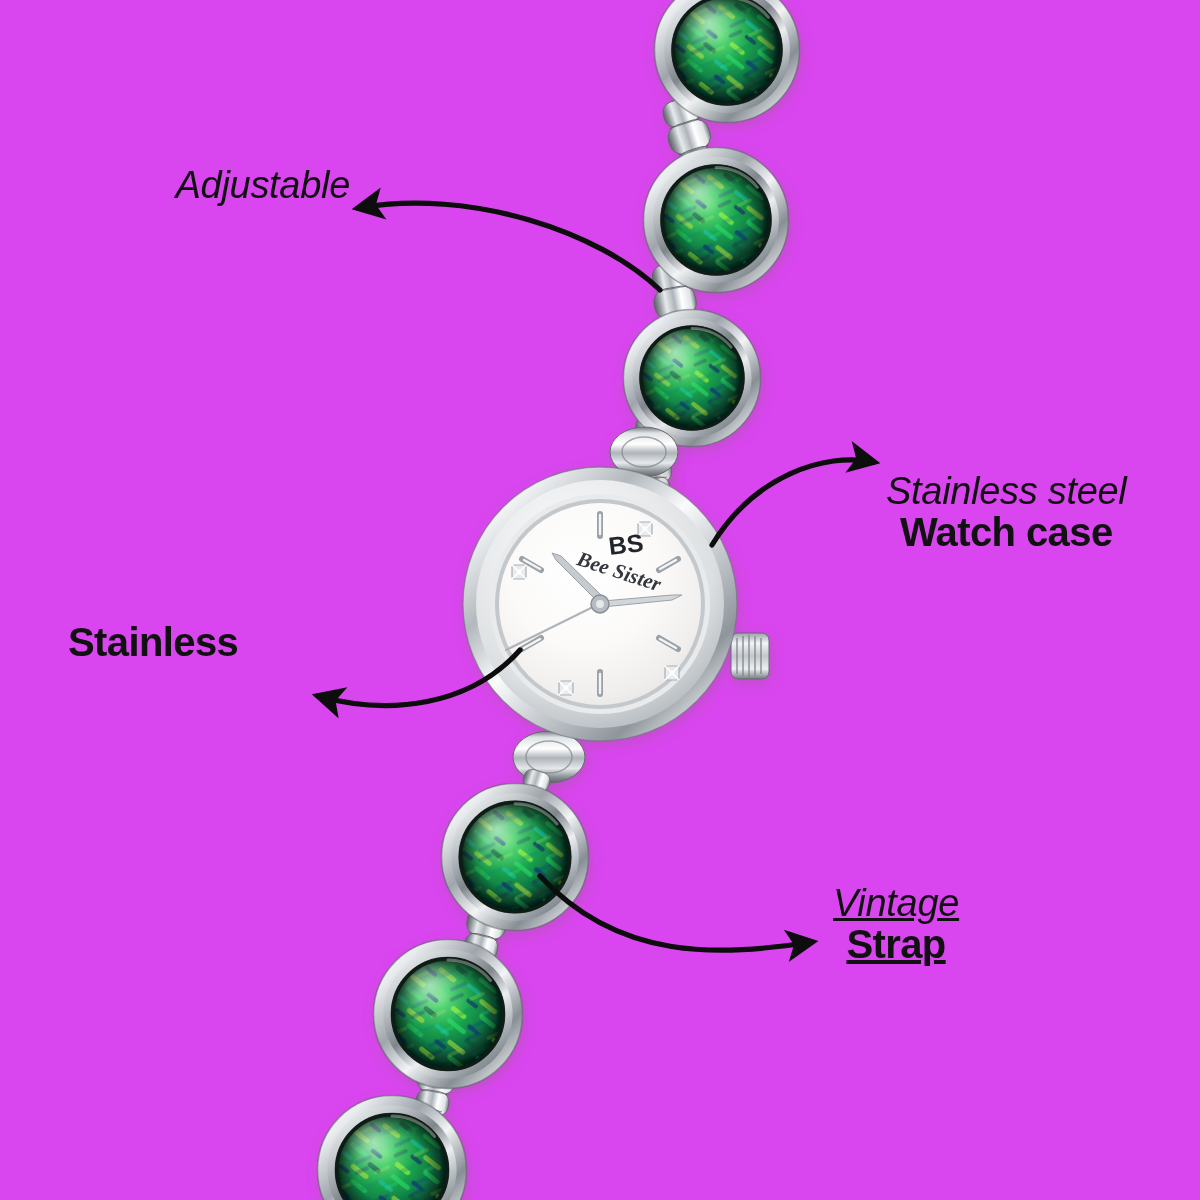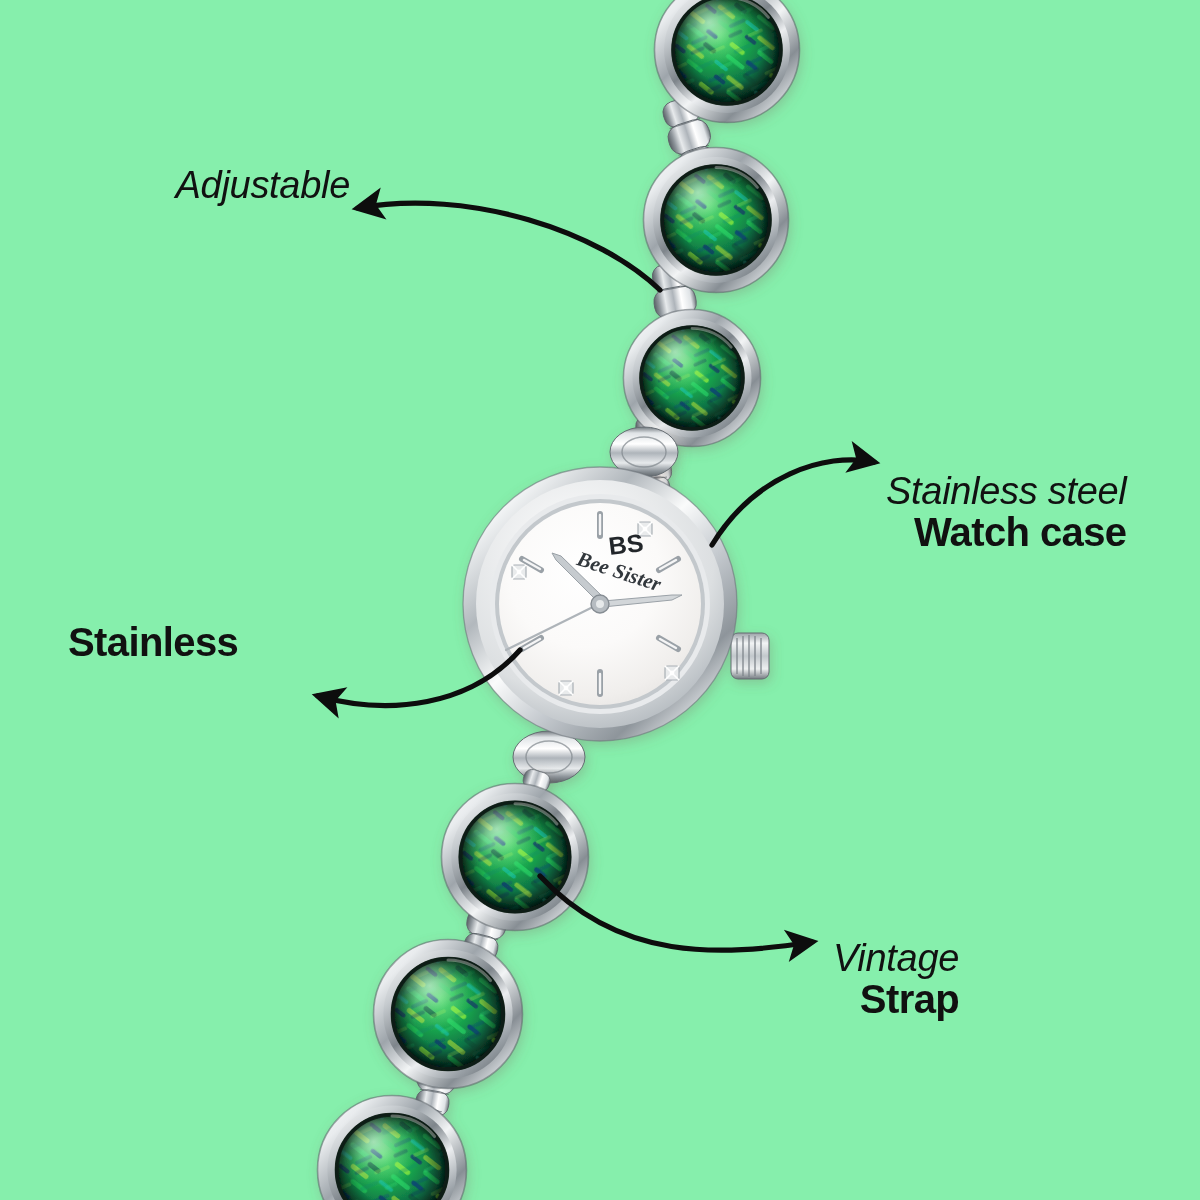--- a/index.html
+++ b/index.html
@@ -17,7 +17,7 @@
     position: relative;
     width: 1200px;
     height: 1200px;
-    background: #86efac;
+    background: #d946ef;
     overflow: hidden;
   }
 

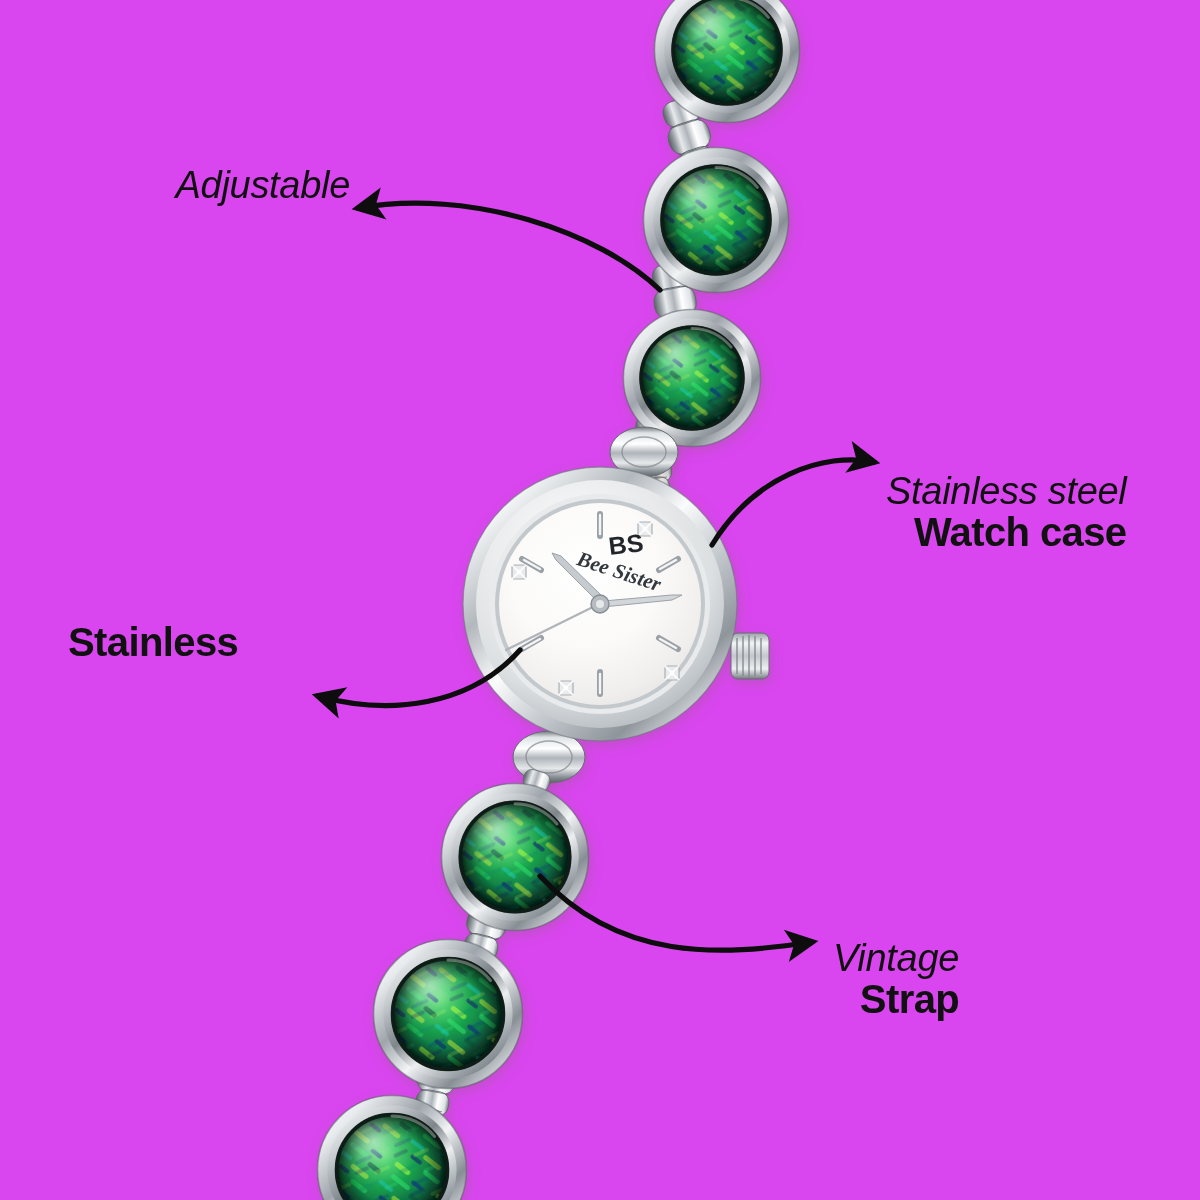--- a/index.html
+++ b/index.html
@@ -43,7 +43,7 @@
     letter-spacing: -0.6px;
   }
   .callout.align-right { text-align: right; }
-  .callout.align-left  { text-align: right; }
+  .callout.align-left  { text-align: center; }
 
   #label-strap     { left: 10px;  top: 166px; width: 340px; }
   #label-case      { left: 886px; top: 472px; }

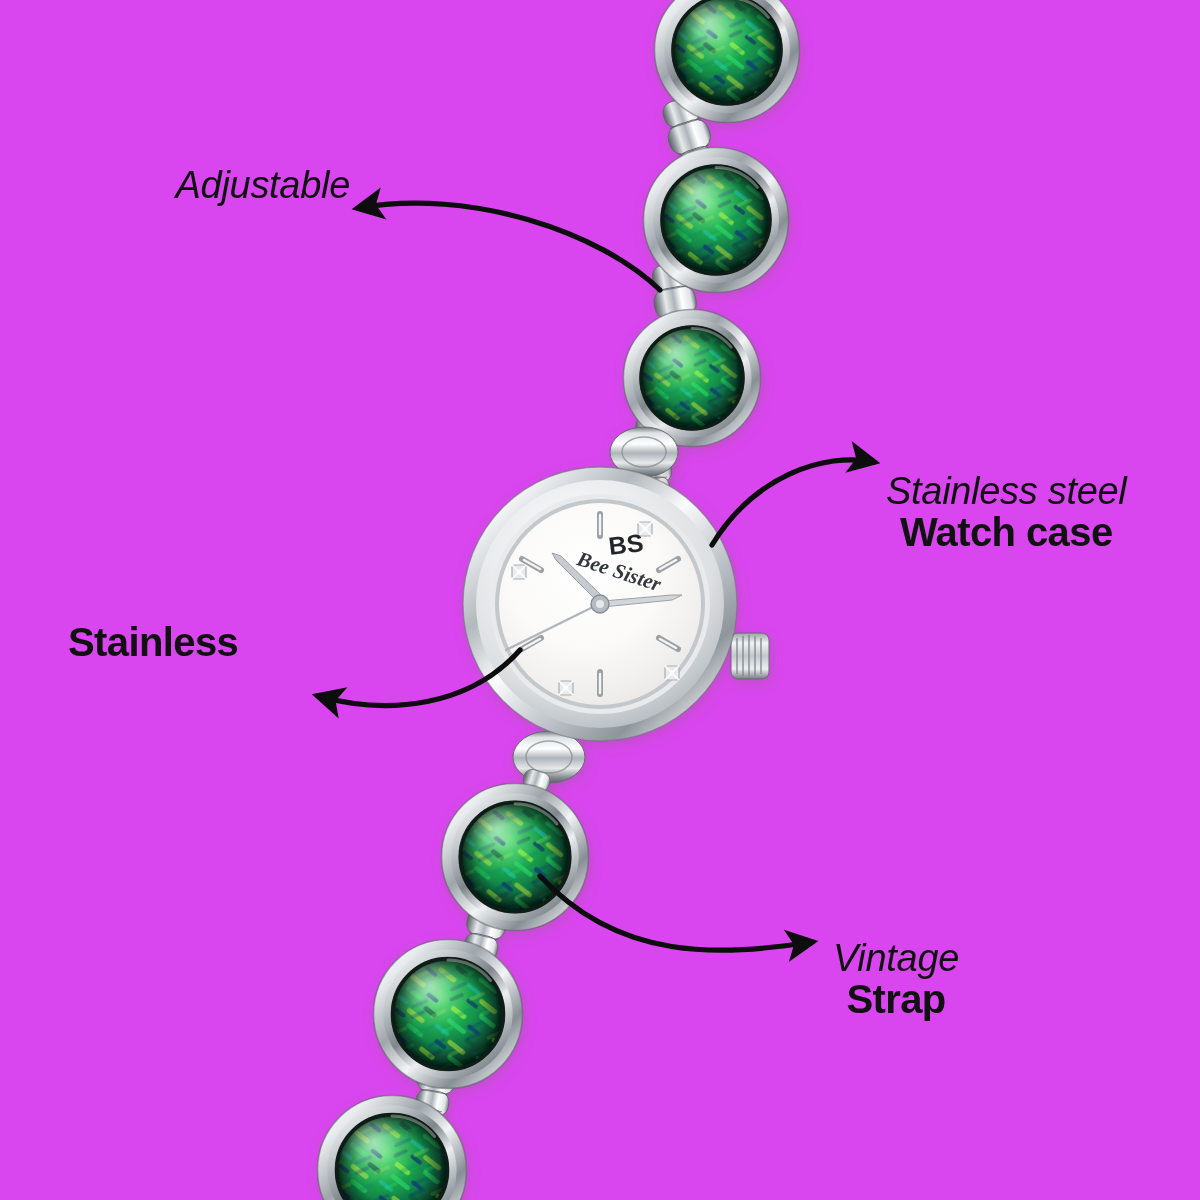--- a/index.html
+++ b/index.html
@@ -48,7 +48,7 @@
   #label-strap     { left: 10px;  top: 166px; width: 340px; }
   #label-case      { left: 886px; top: 472px; }
   #label-crystal   { left: 68px;  top: 622px; }
-  #label-vintage   { left: 833px; top: 939px; }
+  #label-vintage   { left: 833px; top: 884px; text-decoration: underline; }
 
   
   .layer {

